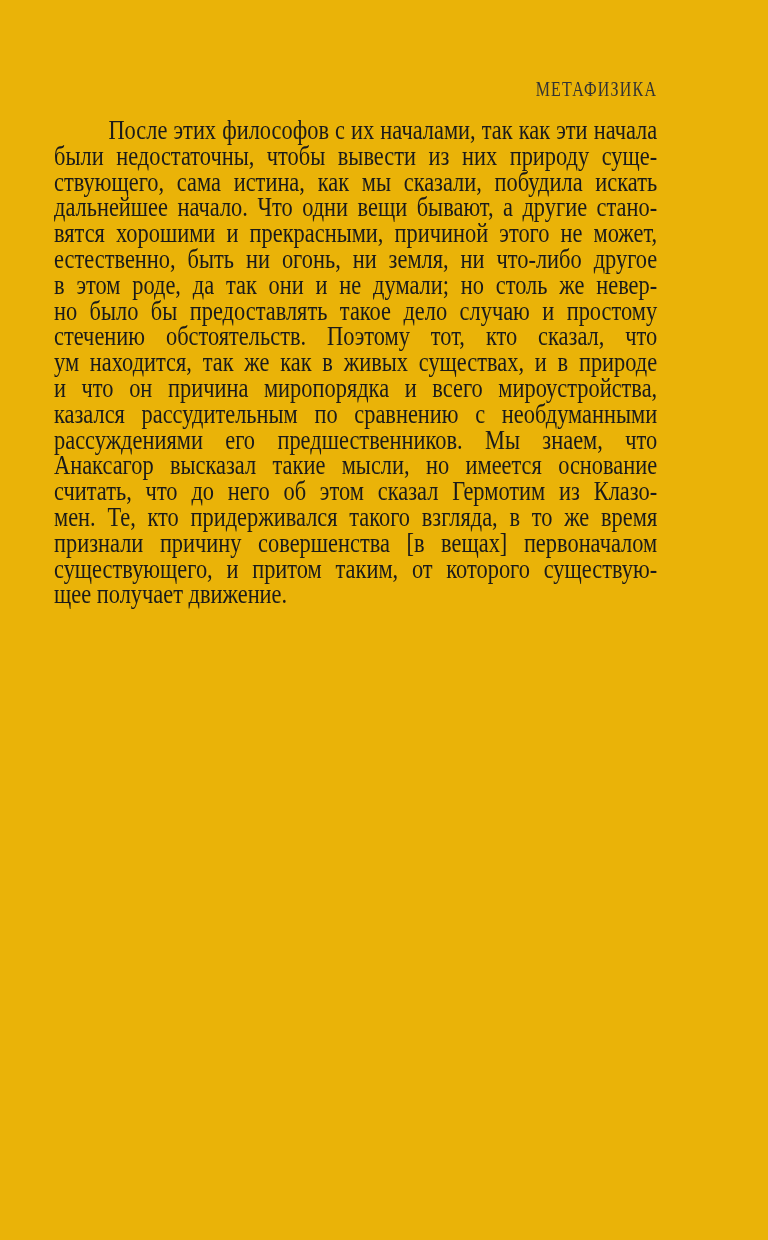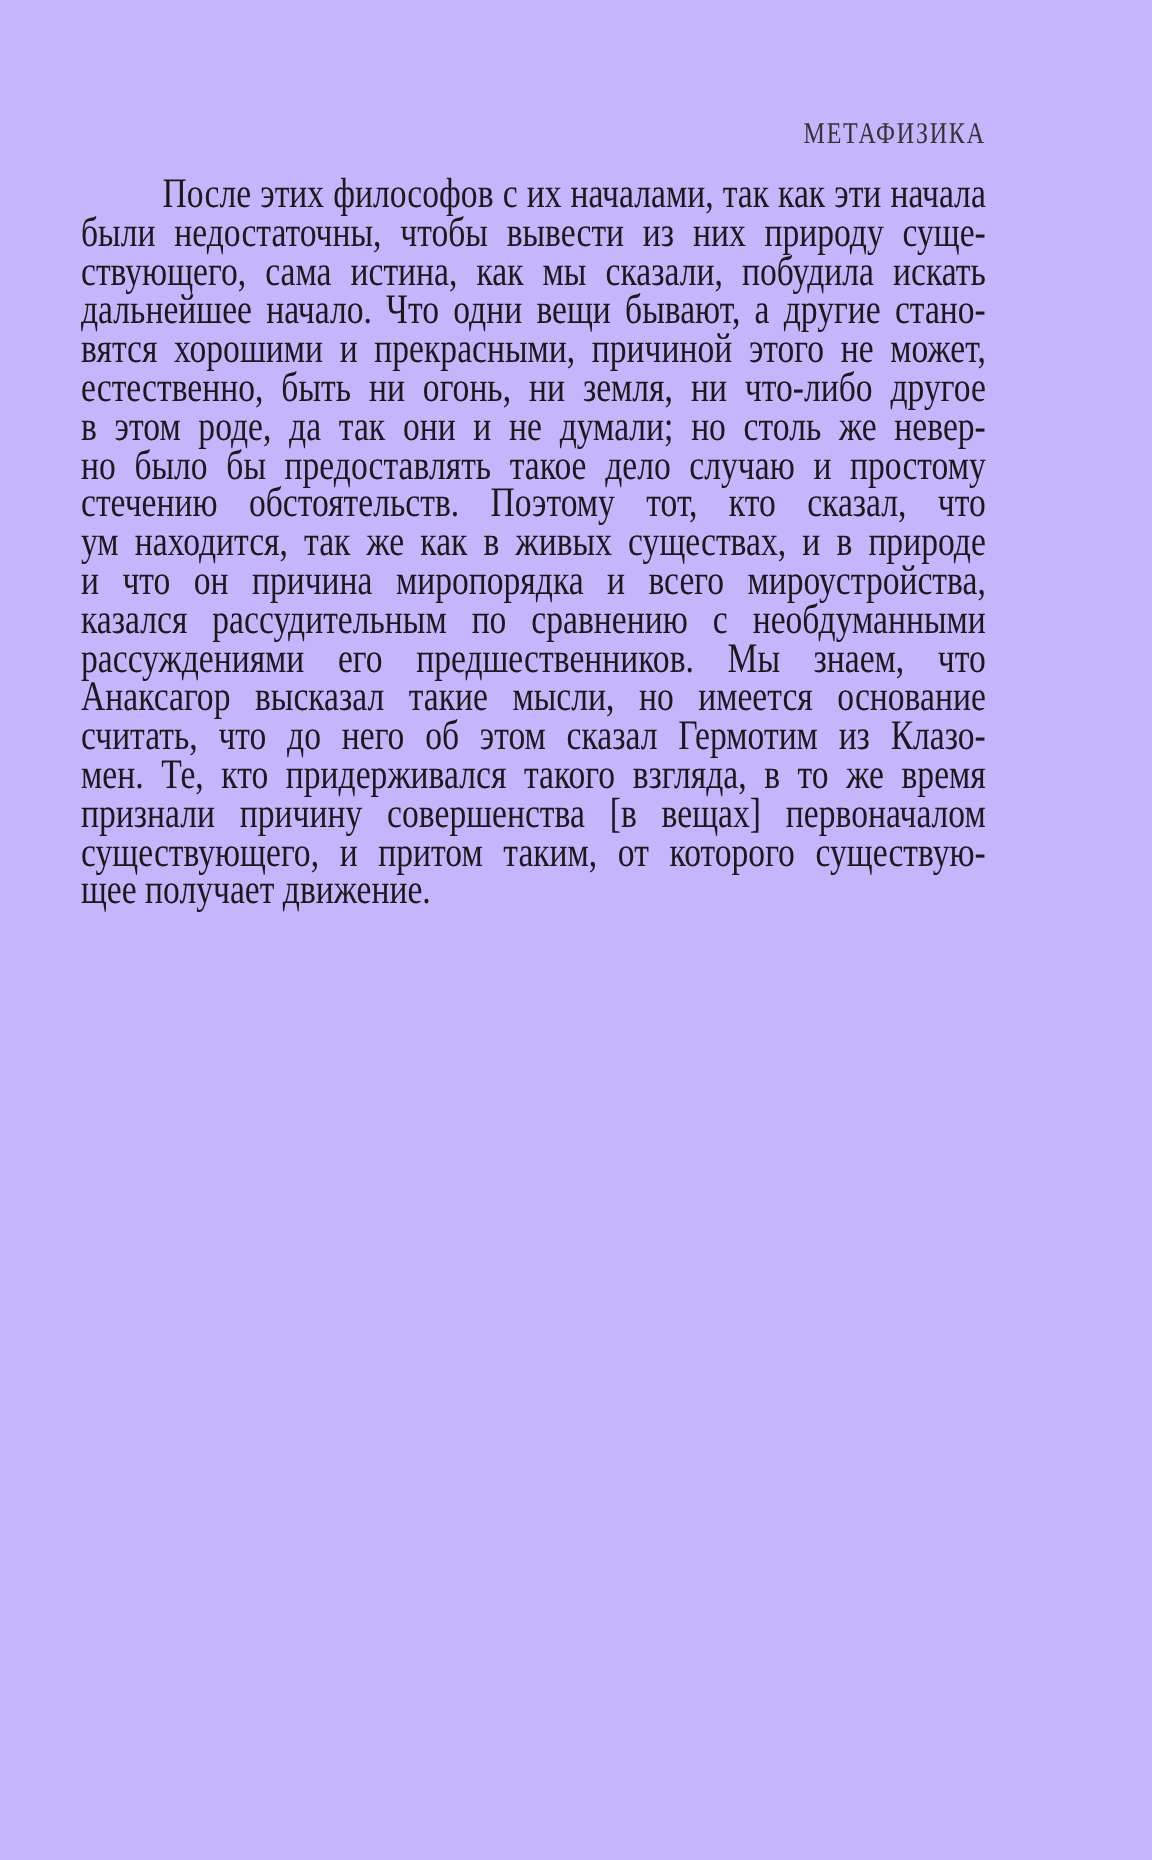--- a/index.html
+++ b/index.html
@@ -17,7 +17,7 @@
   .page {
     position: absolute;
     inset: 0;
-    background: #c4b5fd;
+    background: #eab308;
   }
   
   .content {

